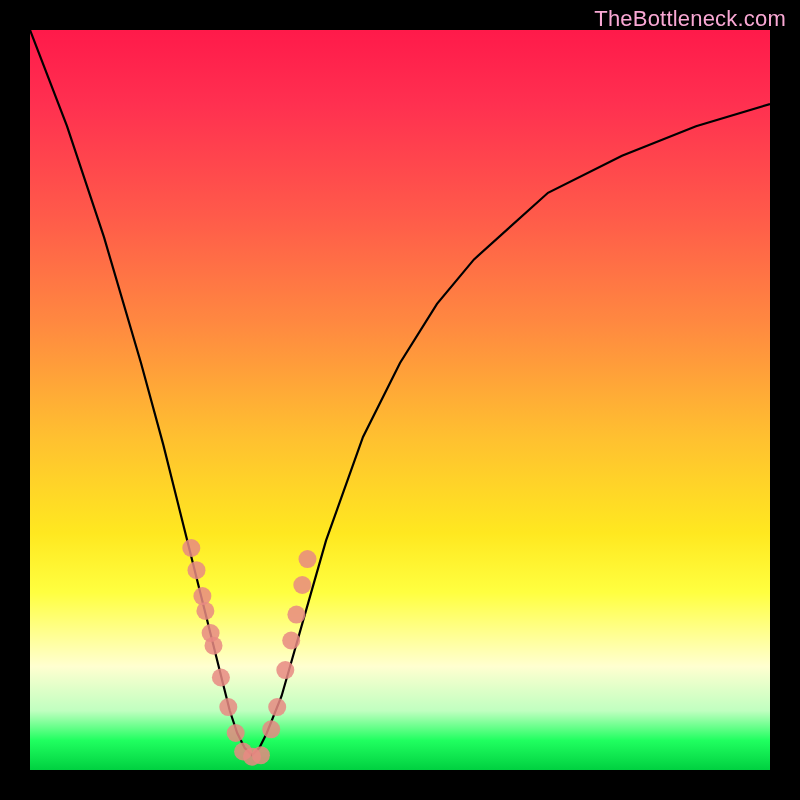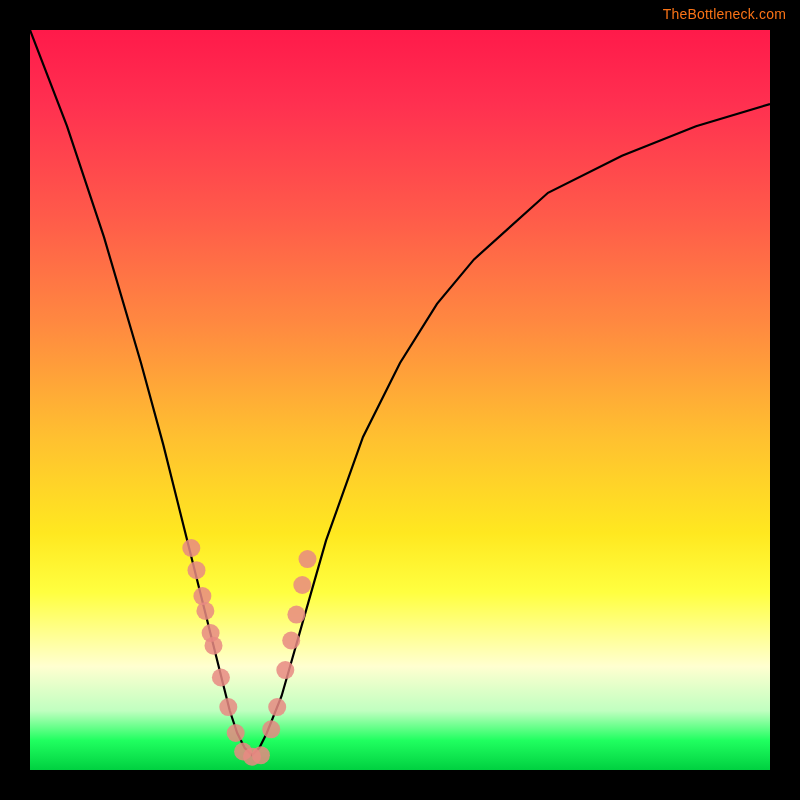--- a/index.html
+++ b/index.html
@@ -34,8 +34,8 @@
     position: absolute;
     top: 6px;
     right: 14px;
-    color: #f97316;
-    font-size: 14px;
+    color: #f9a8d4;
+    font-size: 22px;
     font-weight: 500;
     letter-spacing: 0.2px;
   }

